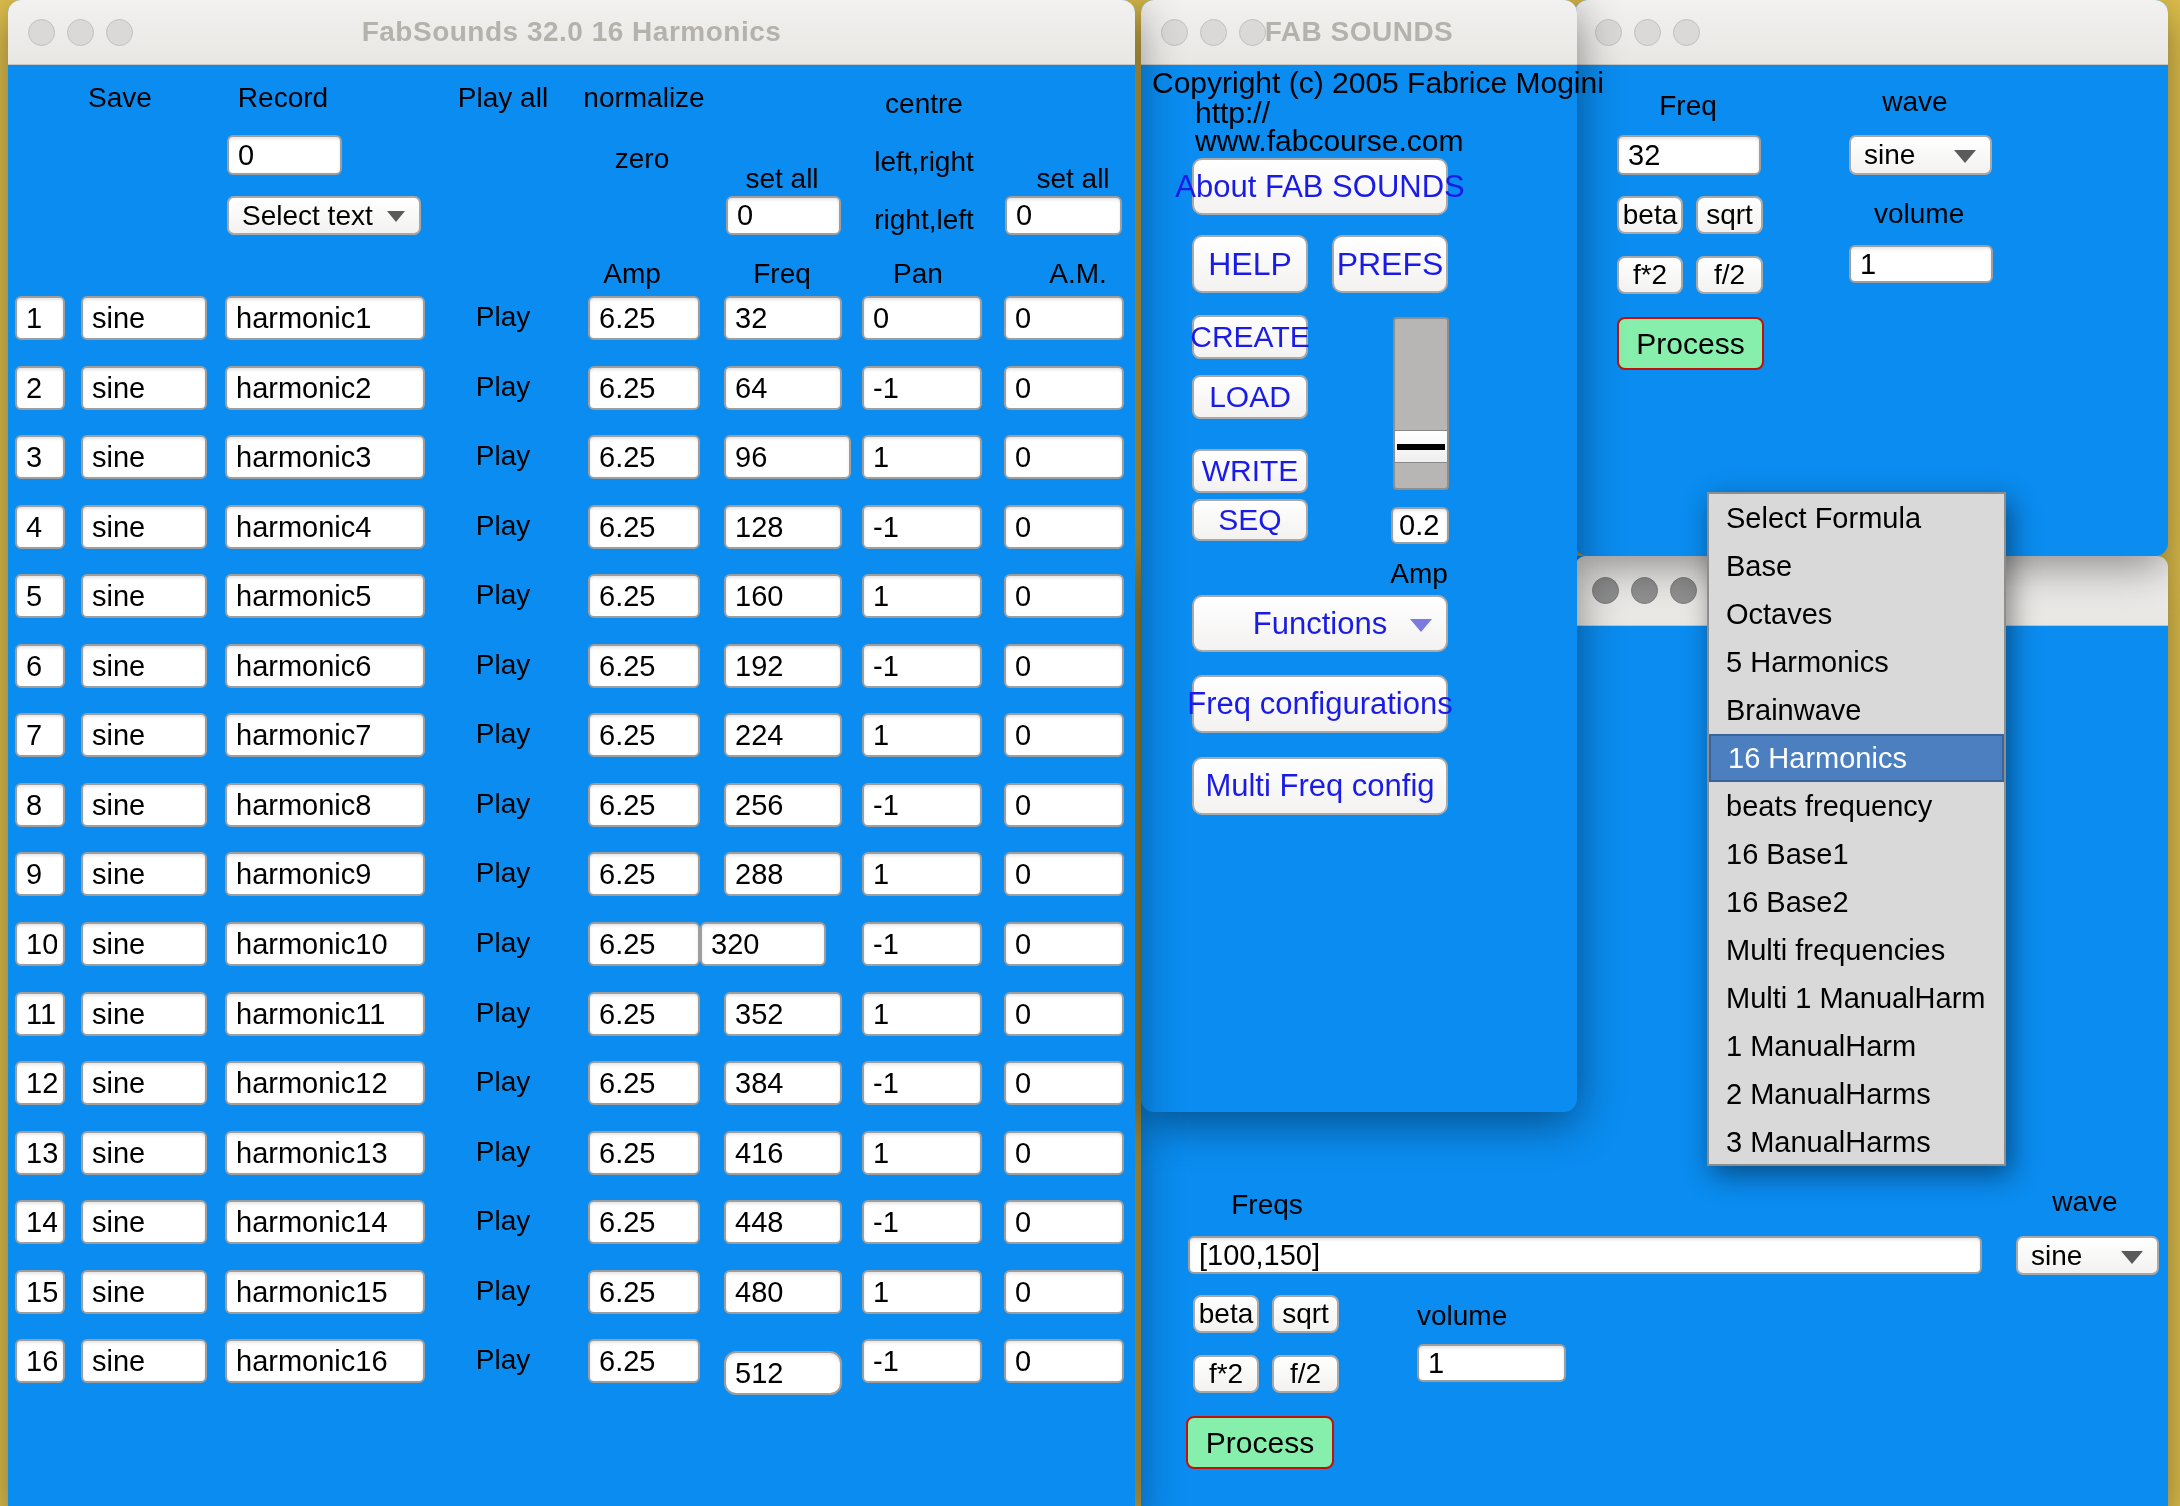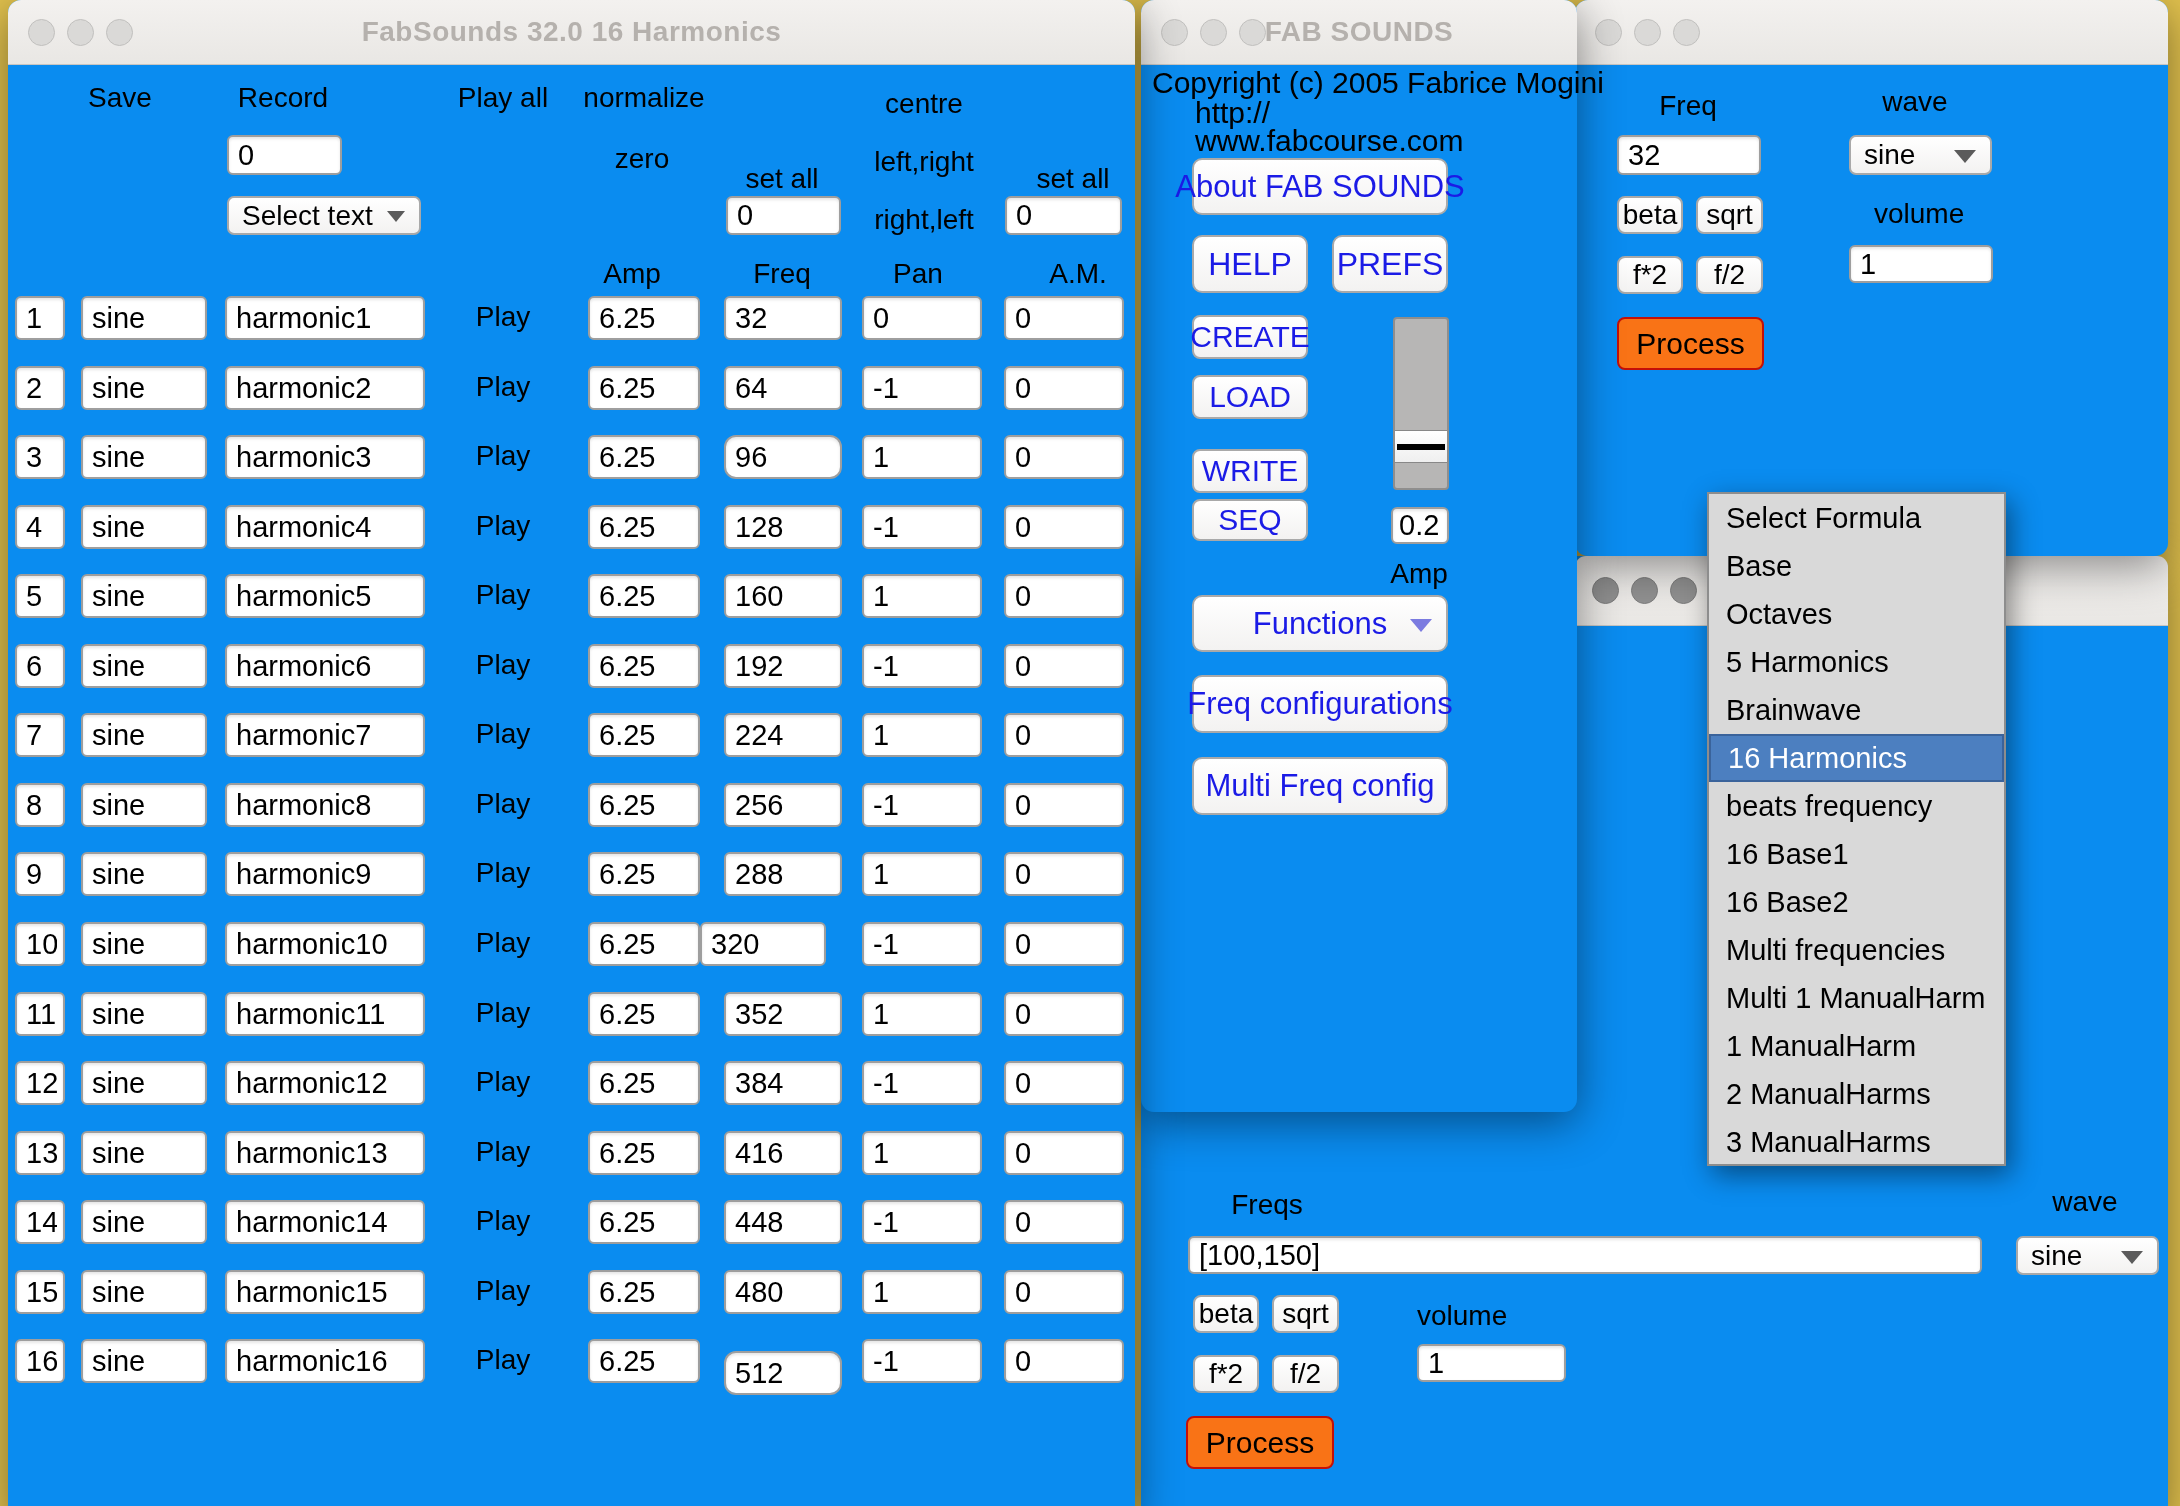--- a/index.html
+++ b/index.html
@@ -23,7 +23,7 @@
        border-radius:10px;color:#1B1BE6;display:flex;align-items:center;justify-content:center;
        font-size:31px;box-sizing:border-box;white-space:nowrap;}
   .btn.sm{font-size:28px;color:#000;border-radius:8px;}
-  .btn.process{background:#f97316;border-color:#C41008;color:#000;font-size:30px;border-radius:8px;}
+  .btn.process{background:#86efac;border-color:#C41008;color:#000;font-size:30px;border-radius:8px;}
   .dd{position:absolute;background:linear-gradient(#FFFFFF,#F3F2F1);border:2px solid #A9A9A9;
       border-radius:7px;display:flex;align-items:center;box-sizing:border-box;
       font-size:28px;color:#000;padding-left:13px;}

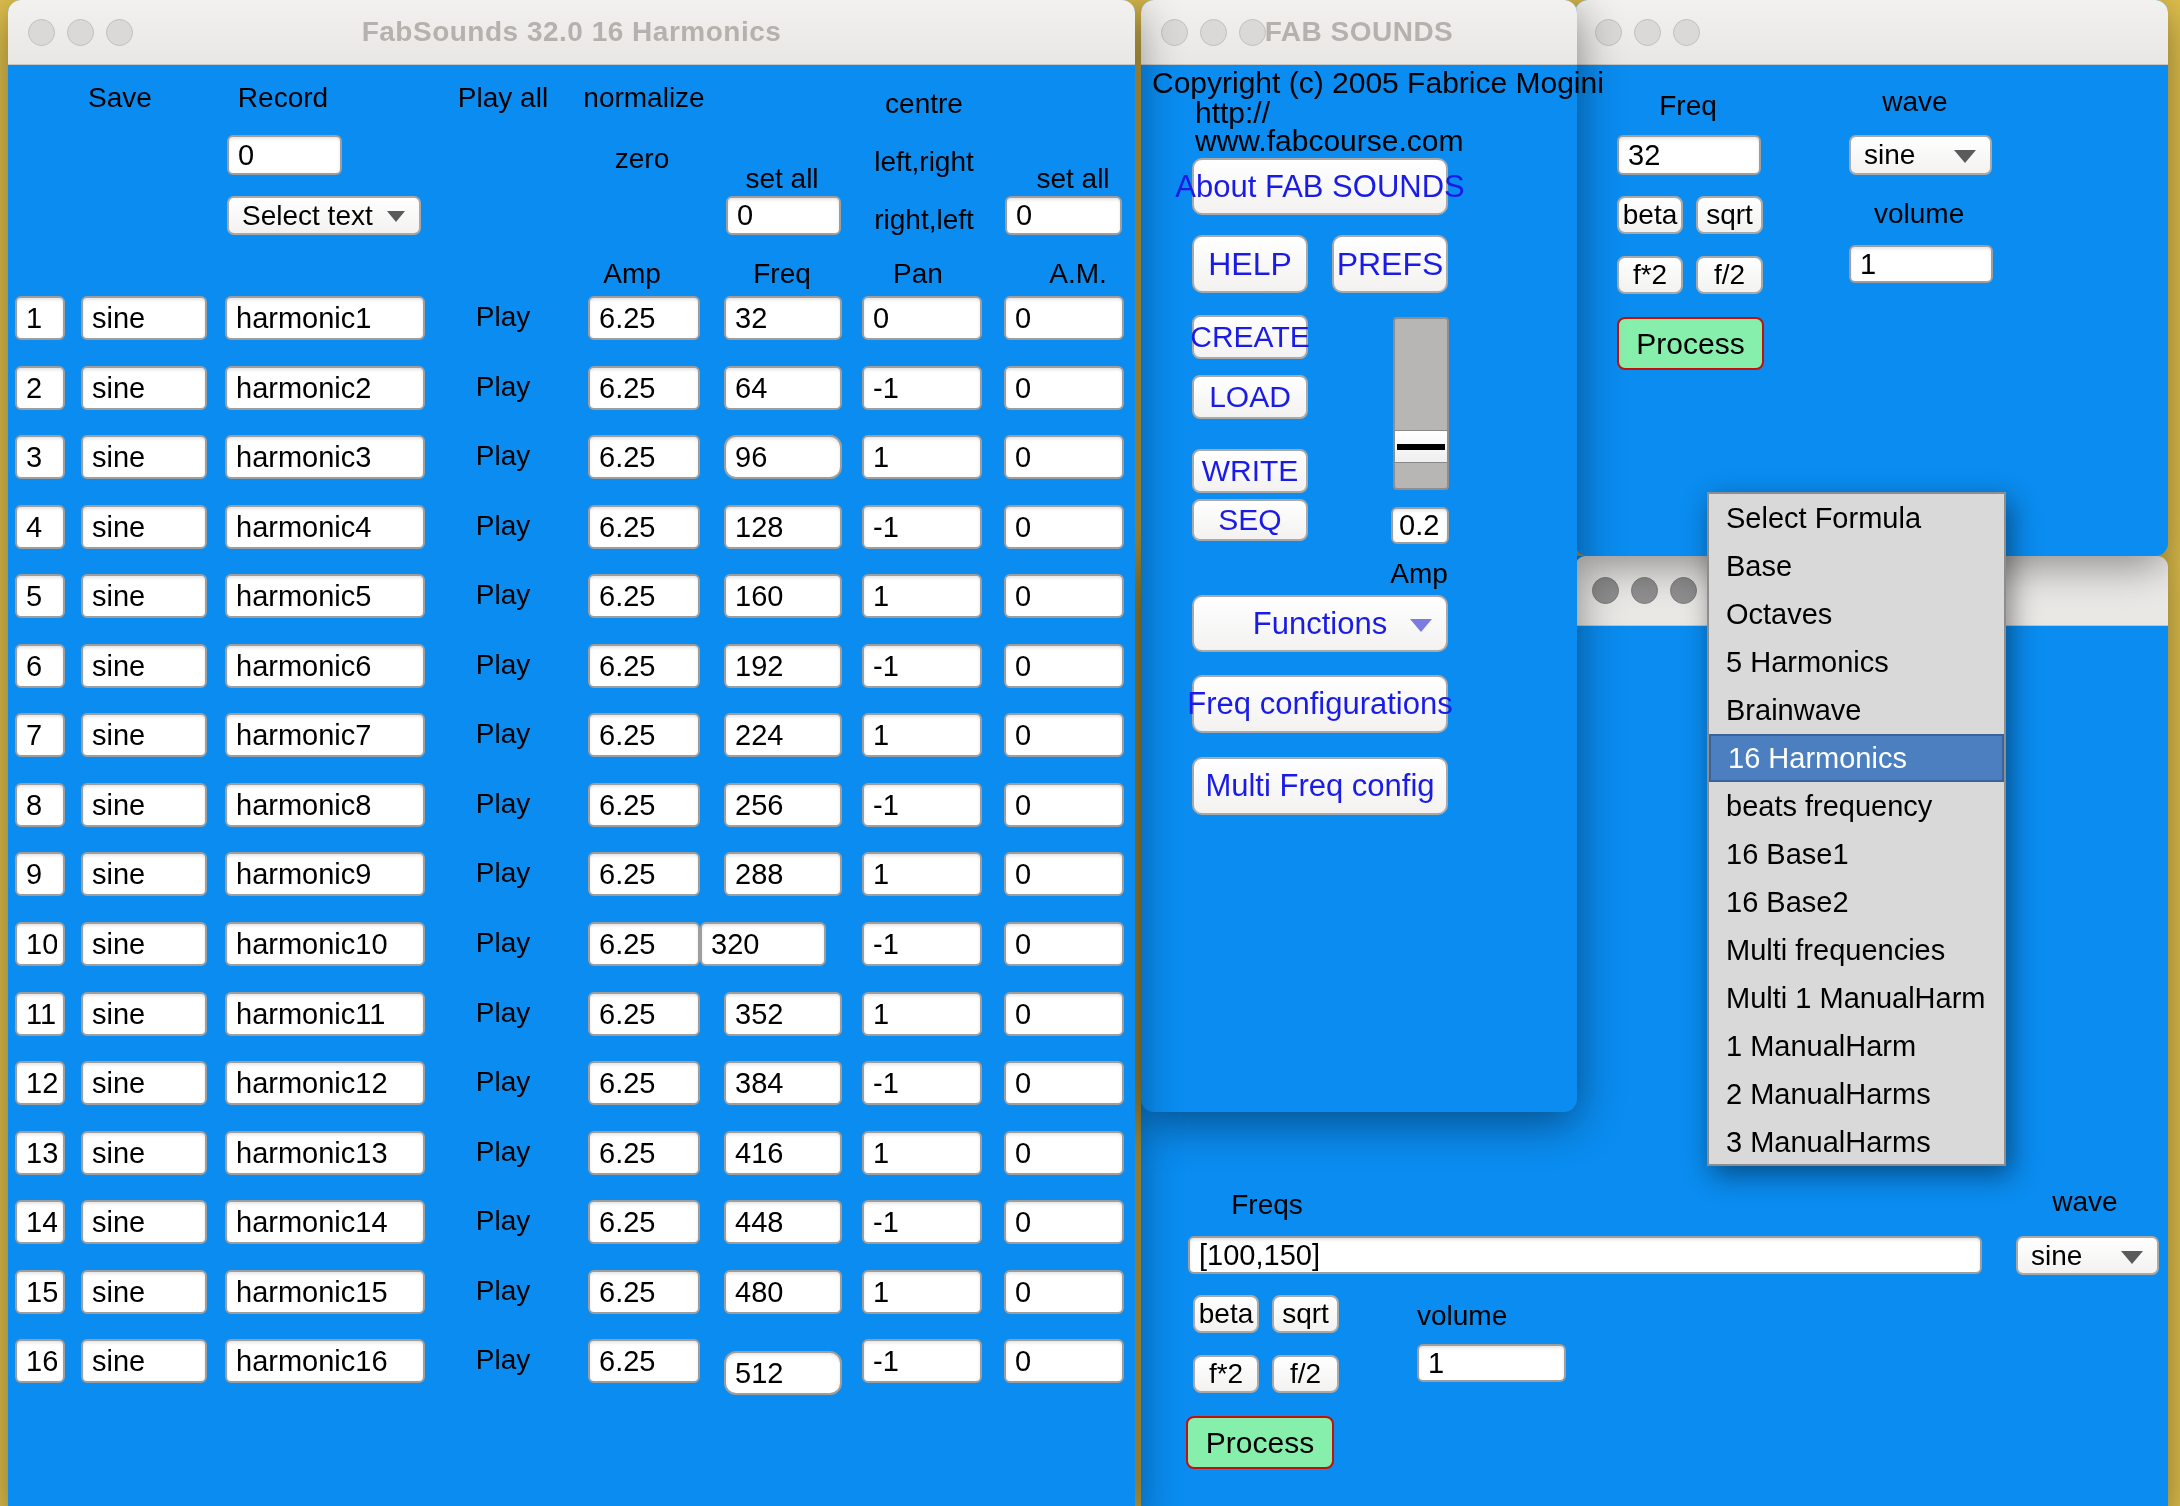--- a/index.html
+++ b/index.html
@@ -197,7 +197,7 @@
           <input class="field" value="harmonic3" style="left: 217px; top: 0px; width: 200px; height: 44px;">
           <div class="lbl c" style="left: 495px; top: 5px;">Play</div>
           <input class="field" value="6.25" style="left: 580px; top: 0px; width: 112px; height: 44px;">
-          <input class="field" value="96" style="left: 716px; top: 0px; width: 118px; height: 44px; border-radius: 12px;">
+          <input class="field" value="96" style="left: 716px; top: 0px; width: 127px; height: 44px;">
           <input class="field" value="1" style="left: 854px; top: 0px; width: 120px; height: 44px;">
           <input class="field" value="0" style="left: 996px; top: 0px; width: 120px; height: 44px;">
         </div>

